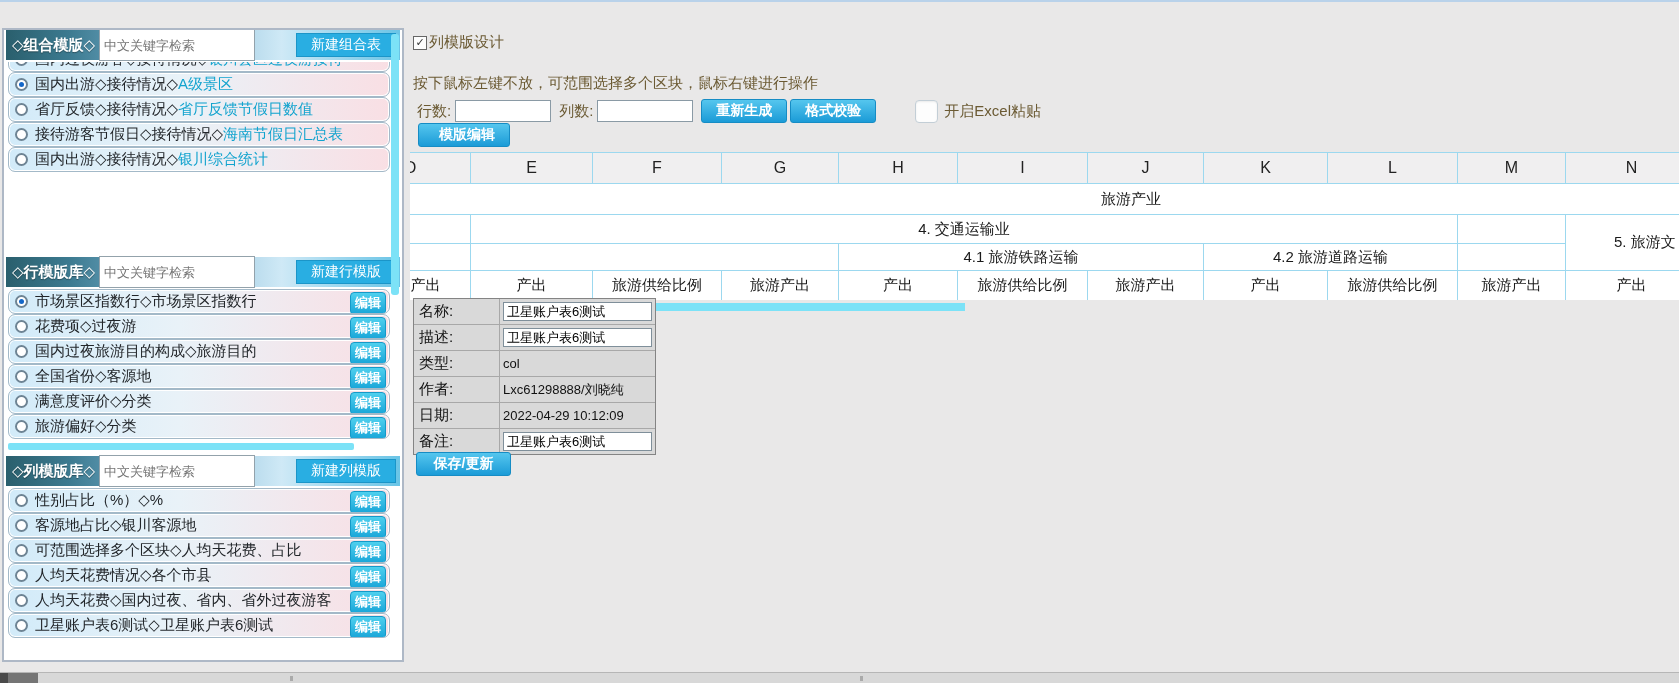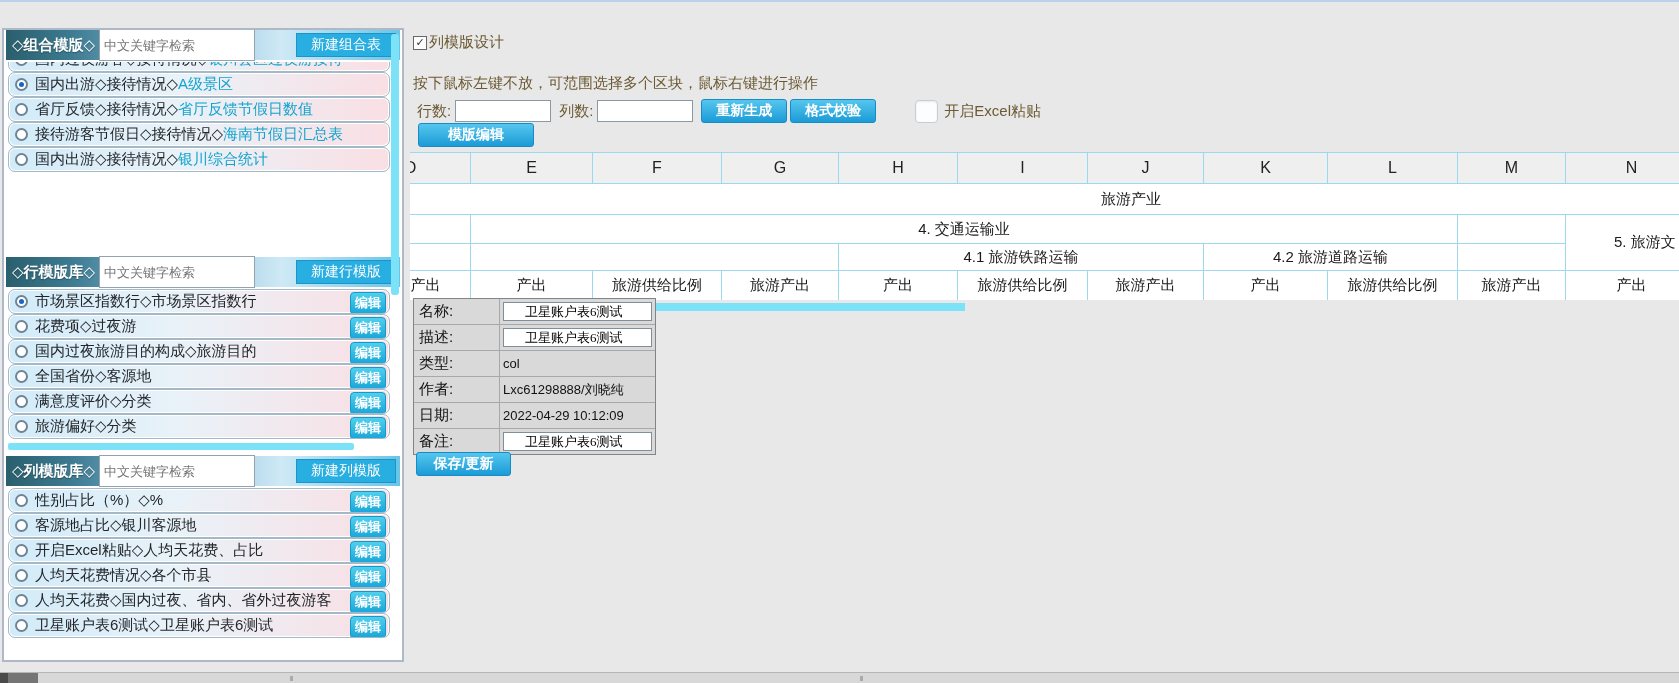--- a/index.html
+++ b/index.html
@@ -76,7 +76,7 @@
     font-size:14px;padding:0 14px;margin-right:3px;cursor:pointer;
   }
   .excel-cb{width:21px;height:21px;background:#fdfdfd;border:1px solid #c3ced6;border-radius:4px;margin:0 6px 0 36px;box-shadow:inset 0 1px 2px rgba(0,0,0,.08);}
-  .tpl-edit{position:absolute;left:418px;top:123px;width:116px;height:24px;}
+  .tpl-edit{position:absolute;left:418px;top:123px;width:92px;height:24px;text-align:right;}
 
   
   .grid-clip{position:absolute;left:410px;top:152px;width:1269px;height:148px;overflow:hidden;}

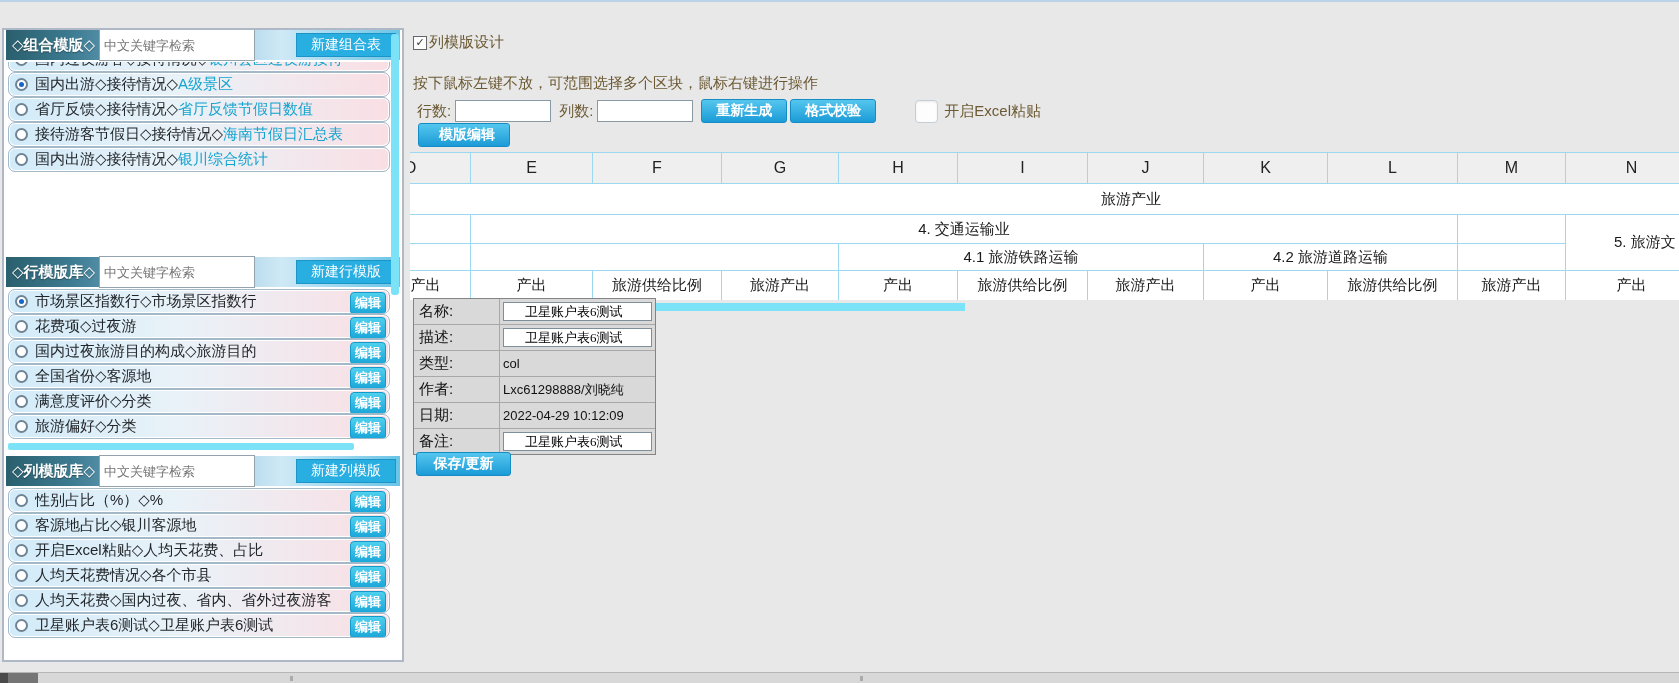--- a/index.html
+++ b/index.html
@@ -108,7 +108,7 @@
   .meta-row:last-child{border-bottom:none;justify-content:center;}
   .meta-label{flex:0 0 86px;border-right:1px solid #a8a8a8;align-self:stretch;display:flex;align-items:center;padding-left:5px;font-size:15px;color:#111;box-sizing:border-box;}
   .meta-val{flex:1;padding:0 3px;display:flex;align-items:center;overflow:hidden;}
-  .meta-input{width:100%;height:19px;border:1px solid #7f8f9a;background:#fff;font-size:13px;padding:0 21px;outline:none;box-sizing:border-box;font-family:Liberation Serif, serif;}
+  .meta-input{width:100%;height:19px;border:1px solid #7f8f9a;background:#fff;font-size:13px;padding:0 3px;outline:none;box-sizing:border-box;font-family:Liberation Sans, sans-serif;}
   .meta-ro{font-size:13px;color:#111;white-space:nowrap;}
   .save-btn{position:absolute;left:416px;top:452px;width:95px;height:24px;}
 

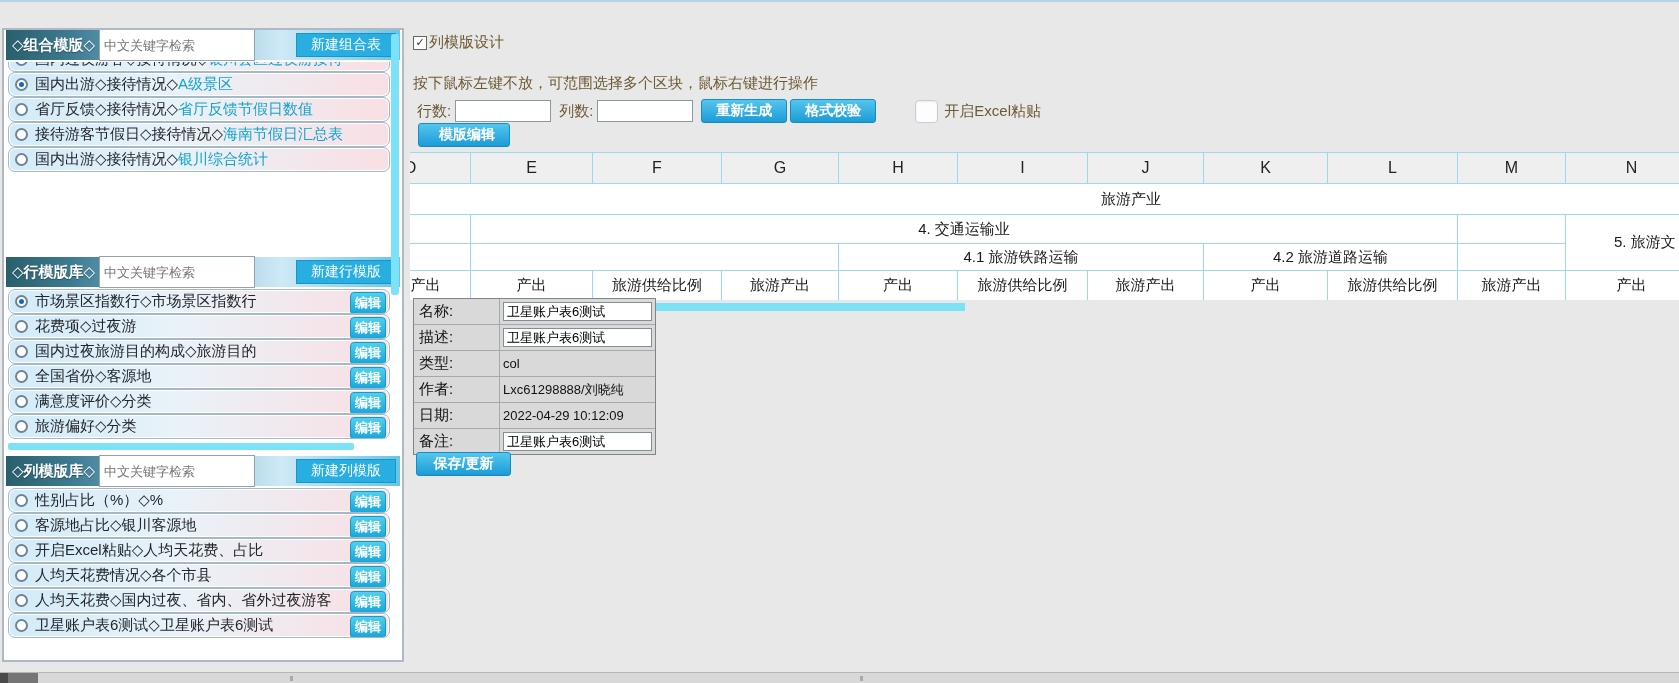--- a/index.html
+++ b/index.html
@@ -213,7 +213,7 @@
           </div>
           <div class="side-item">
             <div class="radio"></div>
-            <div class="txt">开启Excel粘贴◇人均天花费、占比</div>
+            <div class="txt">可范围选择多个区块◇人均天花费、占比</div>
             <div class="edit-btn">编辑</div>
           </div>
           <div class="side-item">

